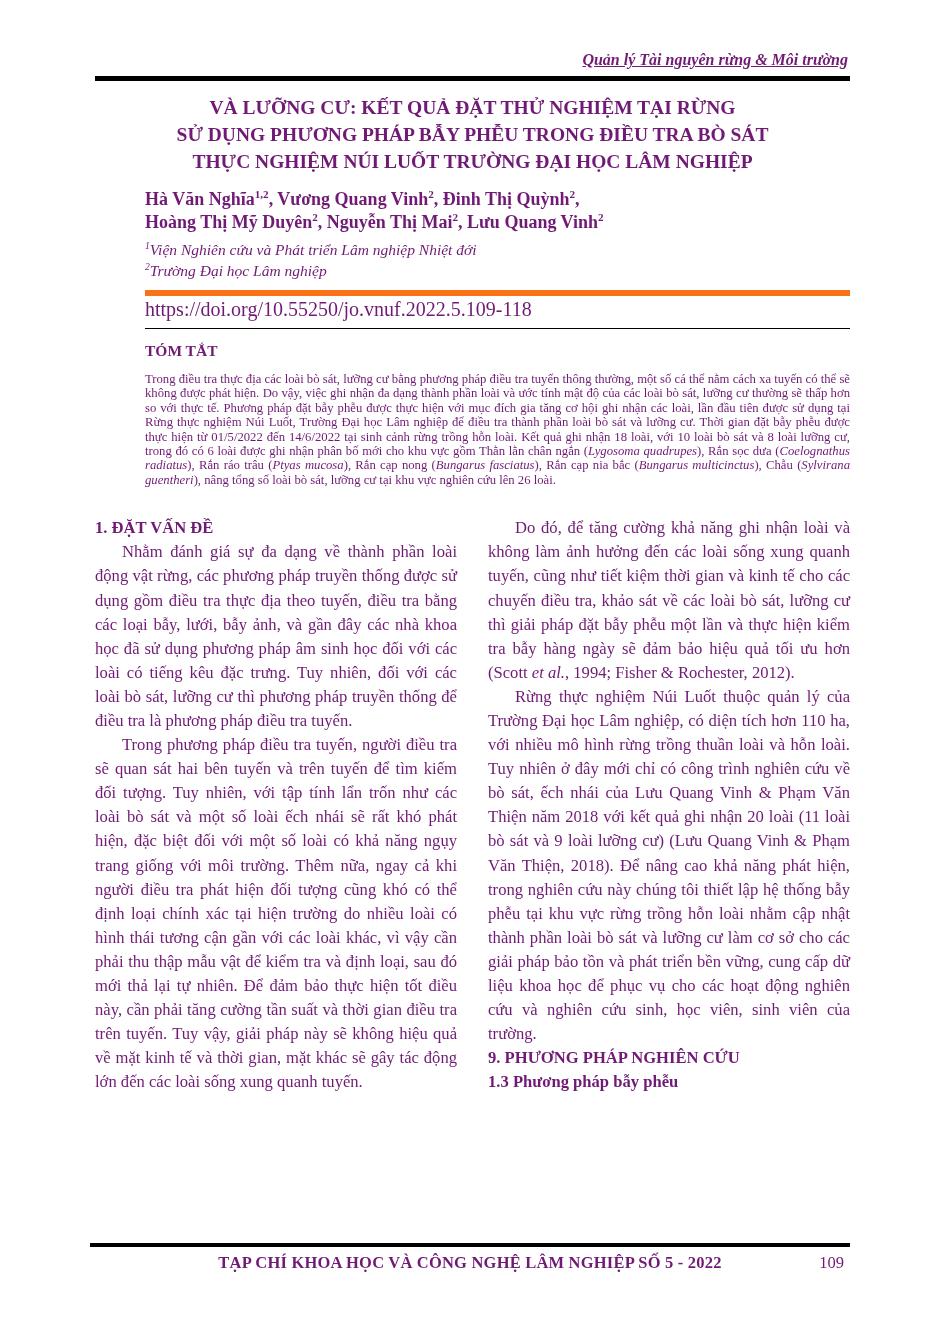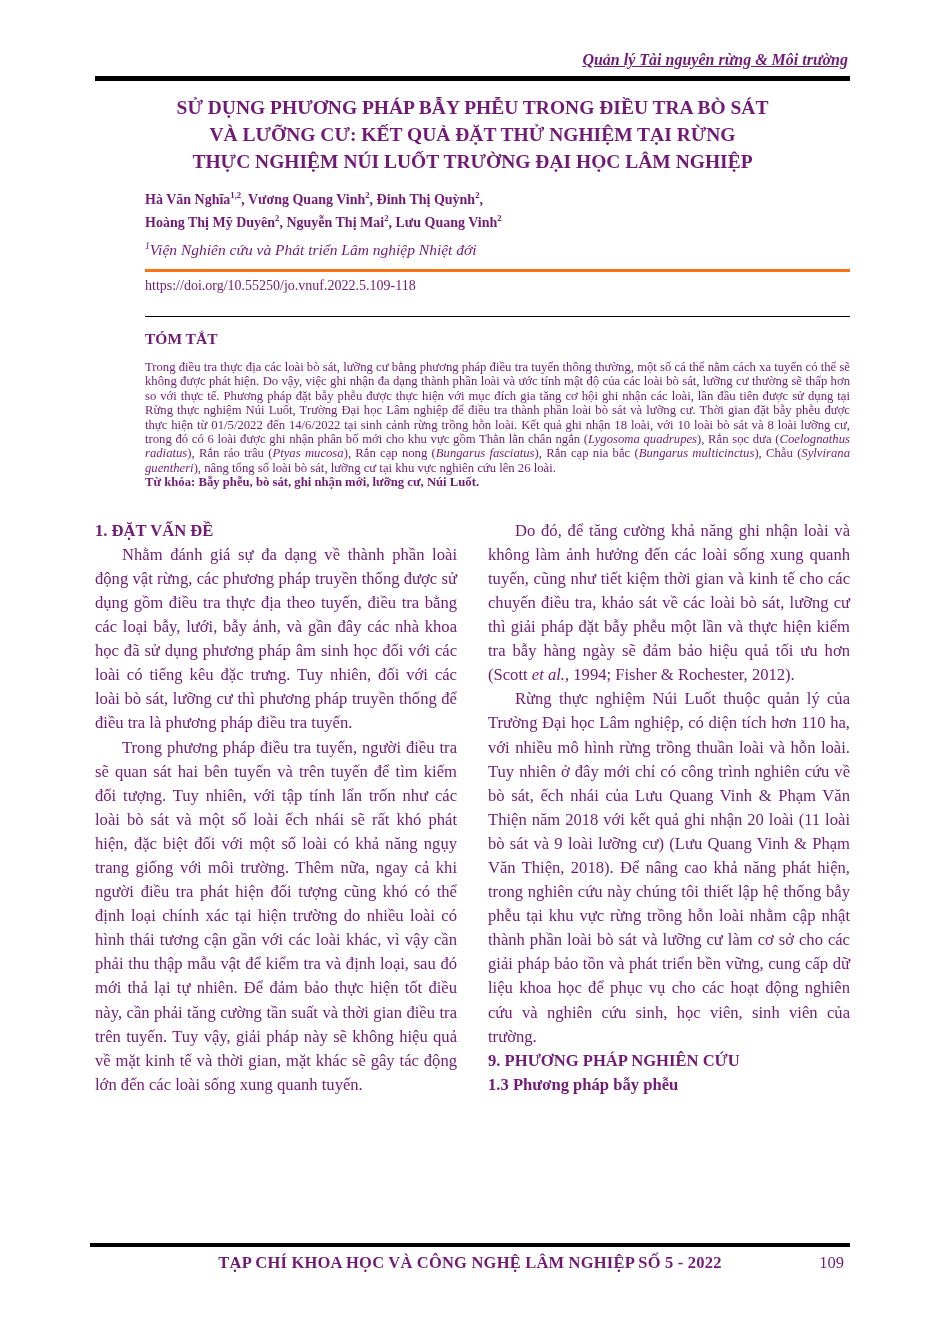--- a/index.html
+++ b/index.html
@@ -122,8 +122,8 @@
   <hr class="head-rule">
 
   <div class="article-title">
+    <div>VÀ LƯỠNG CƯ: KẾT QUẢ ĐẶT THỬ NGHIỆM TẠI RỪNG</div>
     <div>SỬ DỤNG PHƯƠNG PHÁP BẪY PHỄU TRONG ĐIỀU TRA BÒ SÁT</div>
-    <div>VÀ LƯỠNG CƯ: KẾT QUẢ ĐẶT THỬ NGHIỆM TẠI RỪNG</div>
     <div>THỰC NGHIỆM NÚI LUỐT TRƯỜNG ĐẠI HỌC LÂM NGHIỆP</div>
   </div>
 

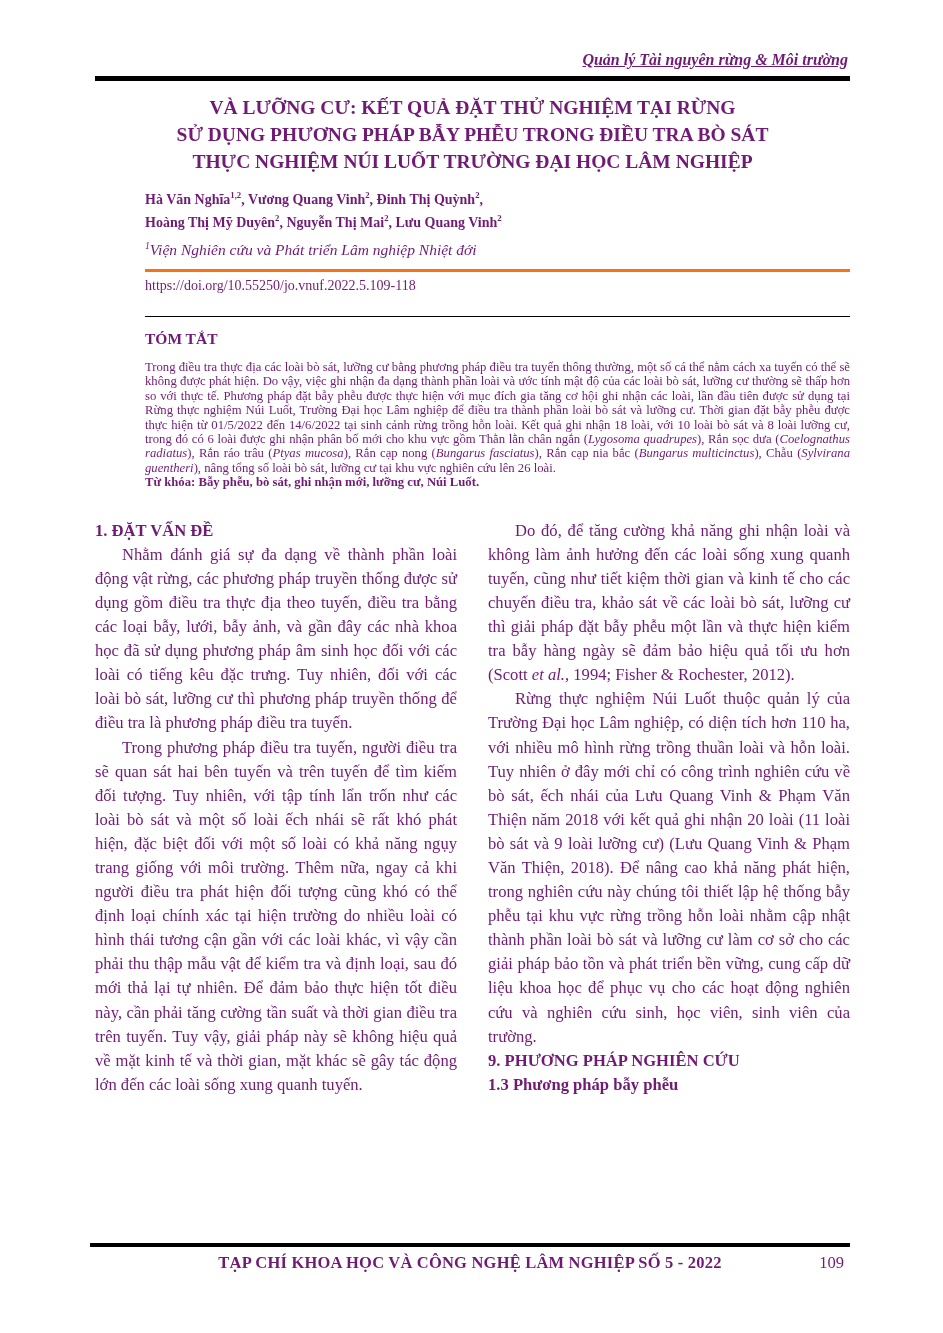--- a/index.html
+++ b/index.html
@@ -43,7 +43,7 @@
   .authors {
     margin: 13px 0 0 50px;
     font-weight: bold;
-    font-size: 14px;
+    font-size: 18px;
     line-height: 23px;
   }
   .affiliations {

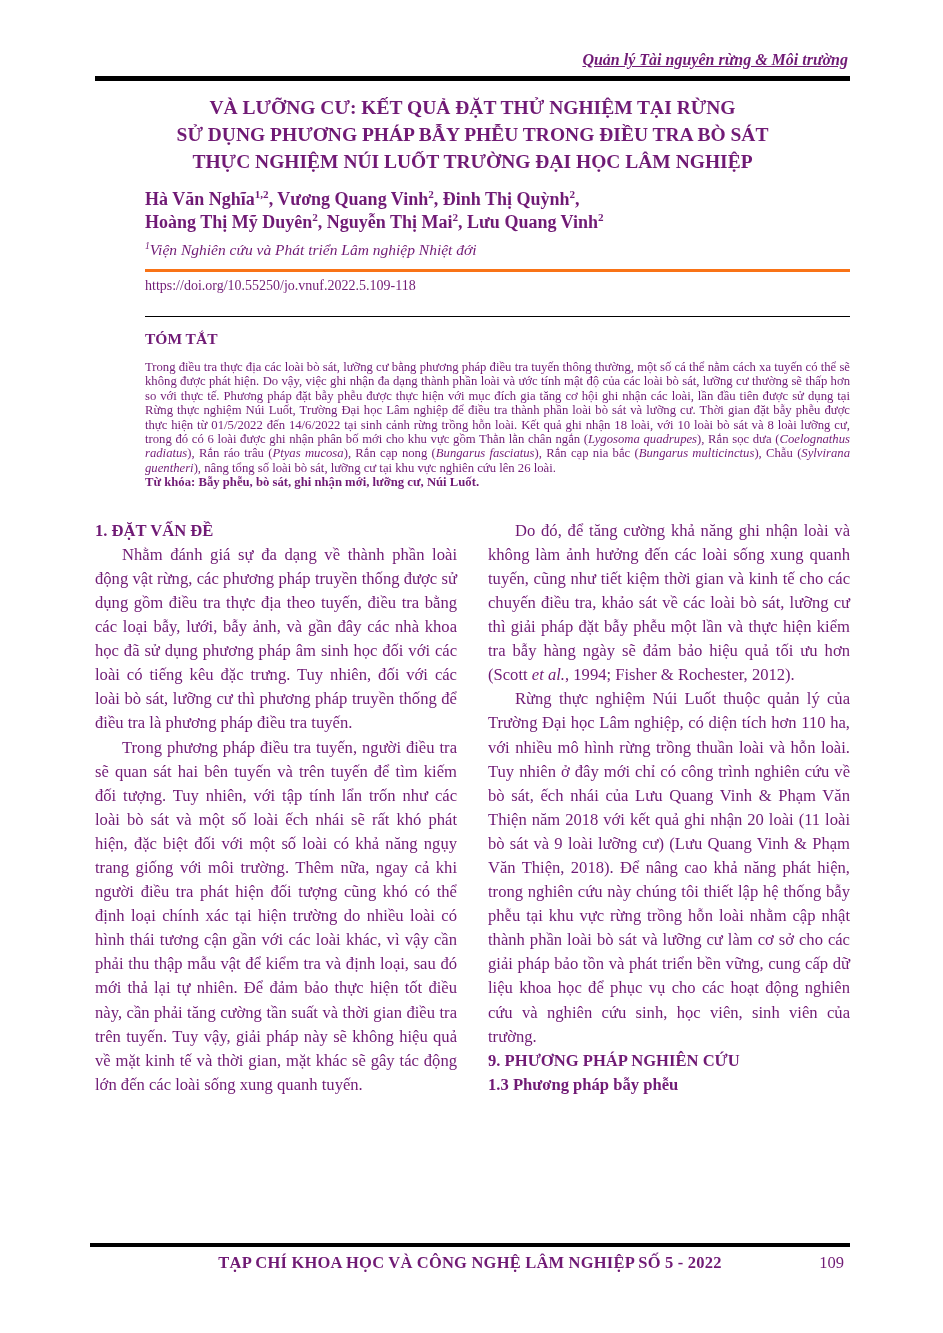--- a/index.html
+++ b/index.html
@@ -134,6 +134,7 @@
 
   <div class="affiliations">
     <div><sup style="font-style: italic;">1</sup><span style=" text-align: right;">Viện Nghiên cứu và Phát triển Lâm nghiệp Nhiệt đới</span></div>
+    <div><sup style="font-style: italic;">2</sup><span style="font-style: italic;">Trường Đại học Lâm nghiệp</span></div>
   </div>
 
   <div class="doi-block">

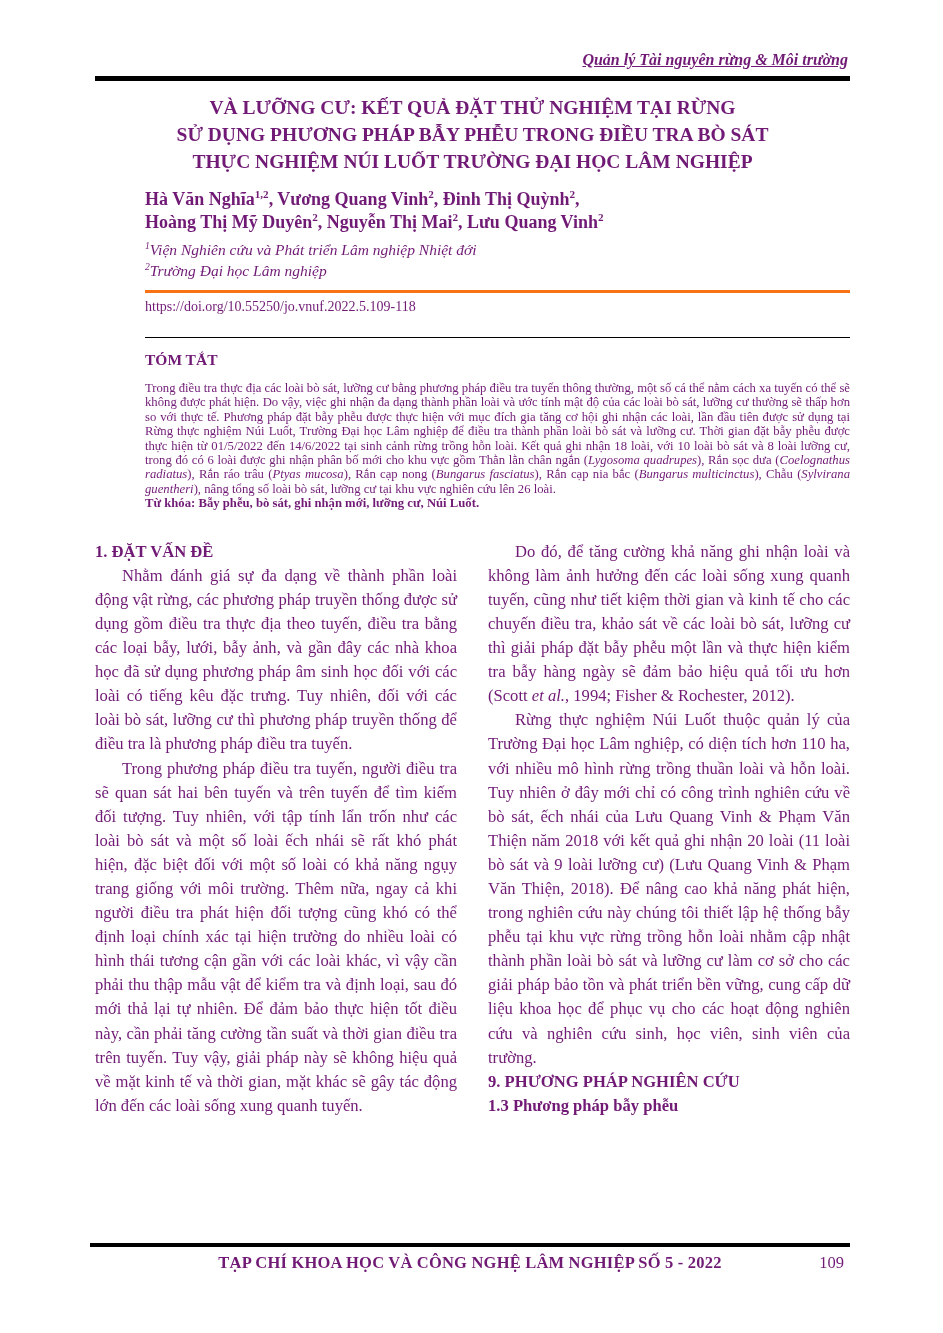--- a/index.html
+++ b/index.html
@@ -55,10 +55,10 @@
 
   .doi-block {
     margin: 9px 0 0 50px;
-    border-top: 3px solid #f97316;
+    border-top: 6px solid #f97316;
     border-bottom: 1px solid #000;
-    padding: 5px 0 22px 0;
-    font-size: 14px;
+    padding: 5px 0 10px 0;
+    font-size: 20px;
     line-height: 17px;
   }
 

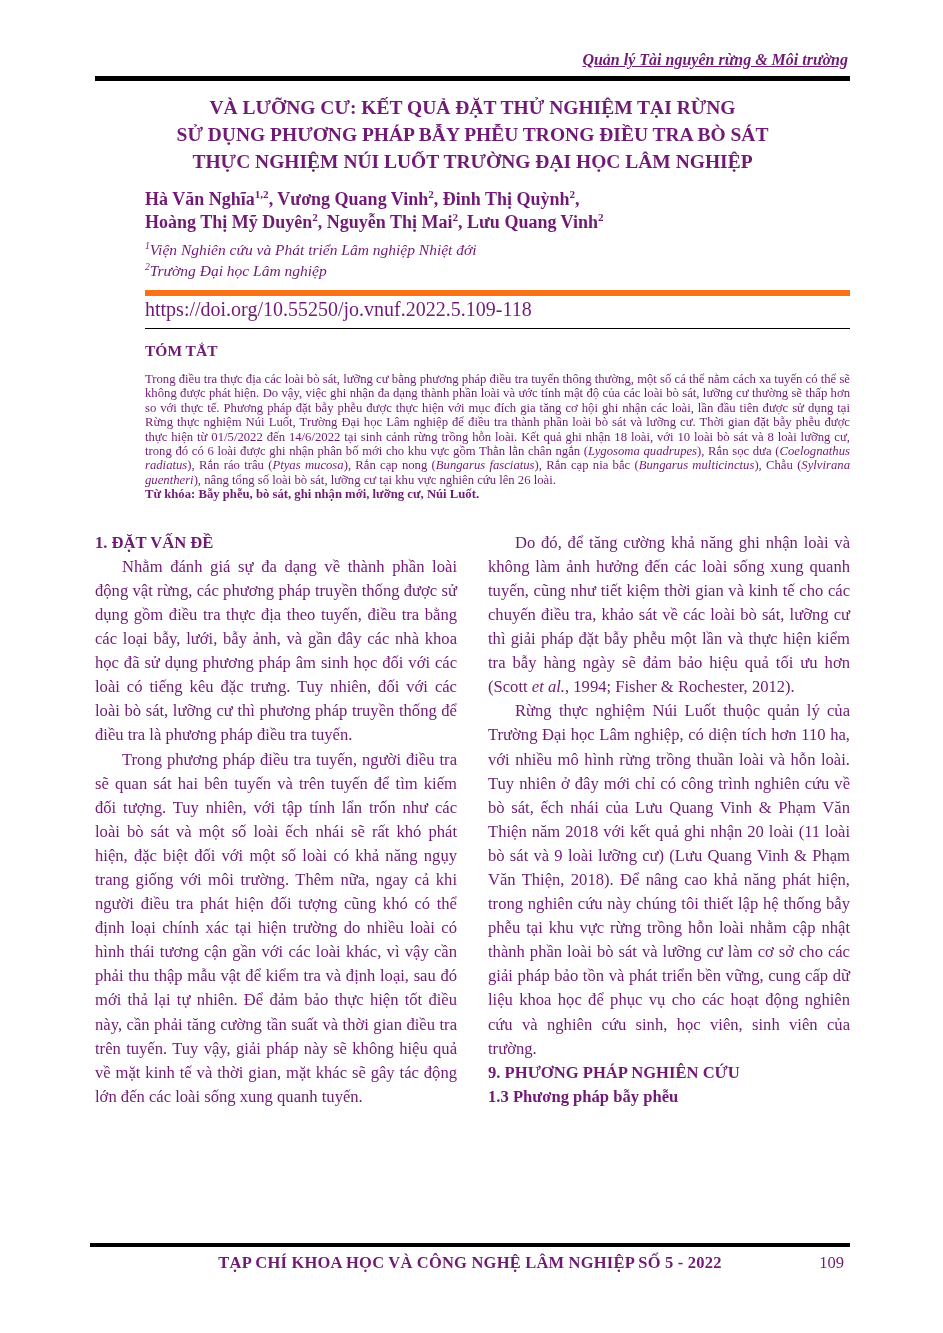--- a/index.html
+++ b/index.html
@@ -143,7 +143,6 @@
 
   <div class="abstract-heading">TÓM TẮT</div>
   <div class="abstract-text"><span>Trong điều tra thực địa các loài bò sát, lưỡng cư bằng phương pháp điều tra tuyến thông thường, một số cá thể nằm cách xa tuyến có thể sẽ không được phát hiện. Do vậy, việc ghi nhận đa dạng thành phần loài và ước tính mật độ của các loài bò sát, lưỡng cư thường sẽ thấp hơn so với thực tế. Phương pháp đặt bẫy phễu được thực hiện với mục đích gia tăng cơ hội ghi nhận các loài, lần đầu tiên được sử dụng tại Rừng thực nghiệm Núi Luốt, Trường Đại học Lâm nghiệp để điều tra thành phần loài bò sát và lưỡng cư. Thời gian đặt bẫy phễu được thực hiện từ 01/5/2022 đến 14/6/2022 tại sinh cảnh rừng trồng hỗn loài. Kết quả ghi nhận 18 loài, với 10 loài bò sát và 8 loài lưỡng cư, trong đó có 6 loài được ghi nhận phân bố mới cho khu vực gồm Thằn lằn chân ngắn (</span><span style="font-style: italic;">Lygosoma quadrupes</span><span>), Rắn sọc dưa (</span><span style="font-style: italic;">Coelognathus radiatus</span><span>), Rắn ráo trâu (</span><span style="font-style: italic;">Ptyas mucosa</span><span>), Rắn cạp nong (</span><span style="font-style: italic;">Bungarus fasciatus</span><span>), Rắn cạp nia bắc (</span><span style="font-style: italic;">Bungarus multicinctus</span><span>), Chẫu (</span><span style="font-style: italic;">Sylvirana guentheri</span><span>), nâng tổng số loài bò sát, lưỡng cư tại khu vực nghiên cứu lên 26 loài.</span></div>
-  <div class="keywords">Từ khóa: Bẫy phễu, bò sát, ghi nhận mới, lưỡng cư, Núi Luốt.</div>
 
   <div class="columns">
     <div class="col">

